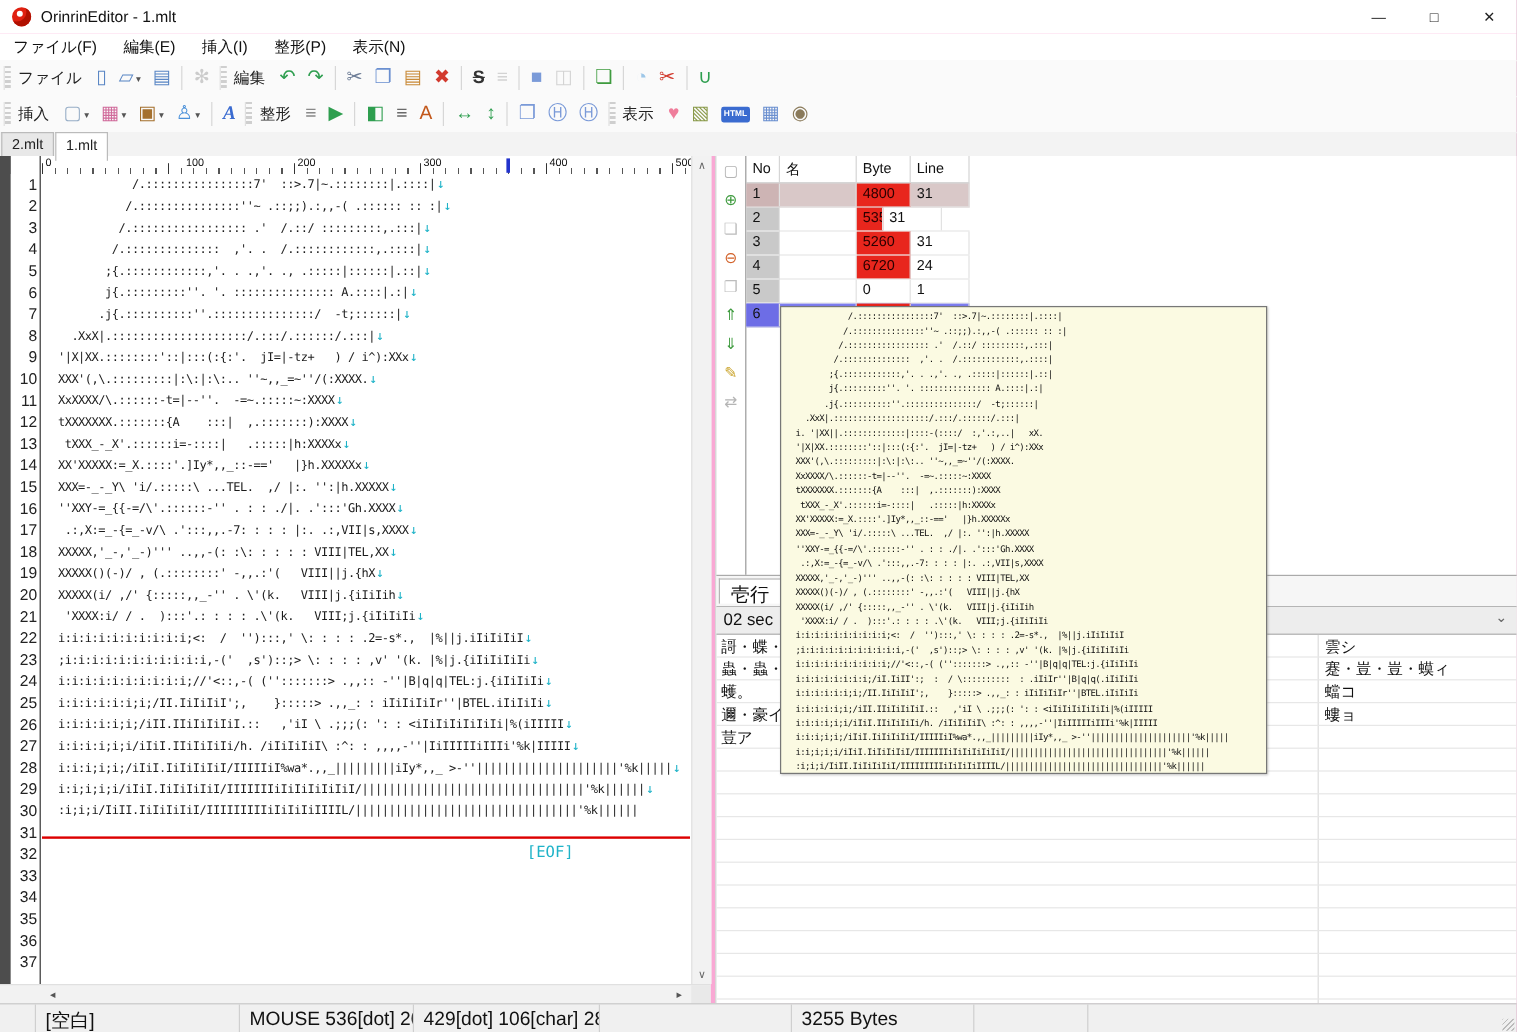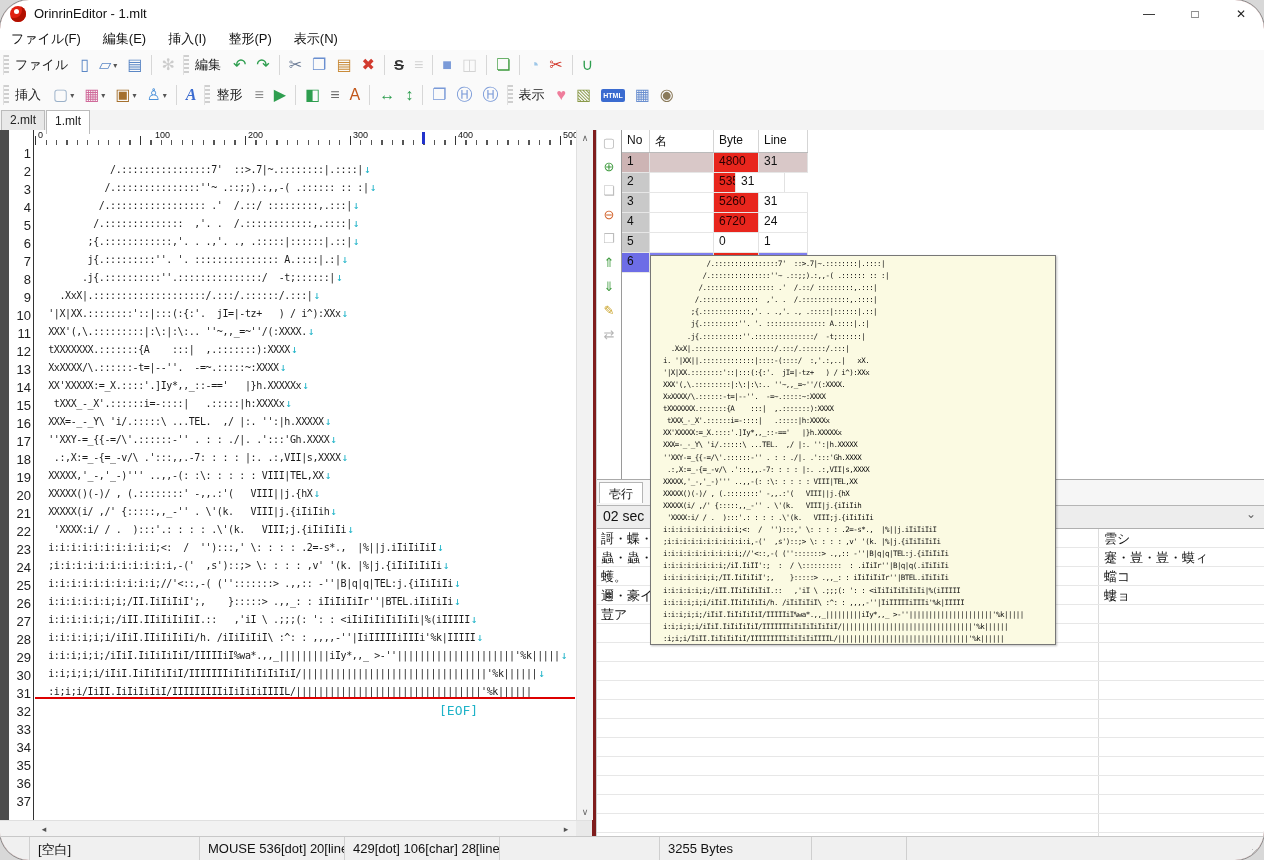--- a/index.html
+++ b/index.html
@@ -3,8 +3,8 @@
 <meta charset="utf-8">
 <style>
   html,body{margin:0;padding:0;background:#d8d8d8;font-family:"Liberation Sans",sans-serif;}
-  .window{position:relative;width:1264px;height:860px;background:#7f1d1d;overflow:hidden;
-          outline:1px solid #8a8a8a;font-family:"Liberation Sans",sans-serif;border-radius:29px;}
+  .window{position:relative;width:1264px;height:860px;background:#f9a8d4;overflow:hidden;
+          outline:1px solid #8a8a8a;font-family:"Liberation Sans",sans-serif;}
   
   .titlebar{position:absolute;left:0;top:0;width:1264px;height:28px;background:#fff;}
   .app-icon{position:absolute;left:10px;top:6px;width:16px;height:16px;border-radius:50%;

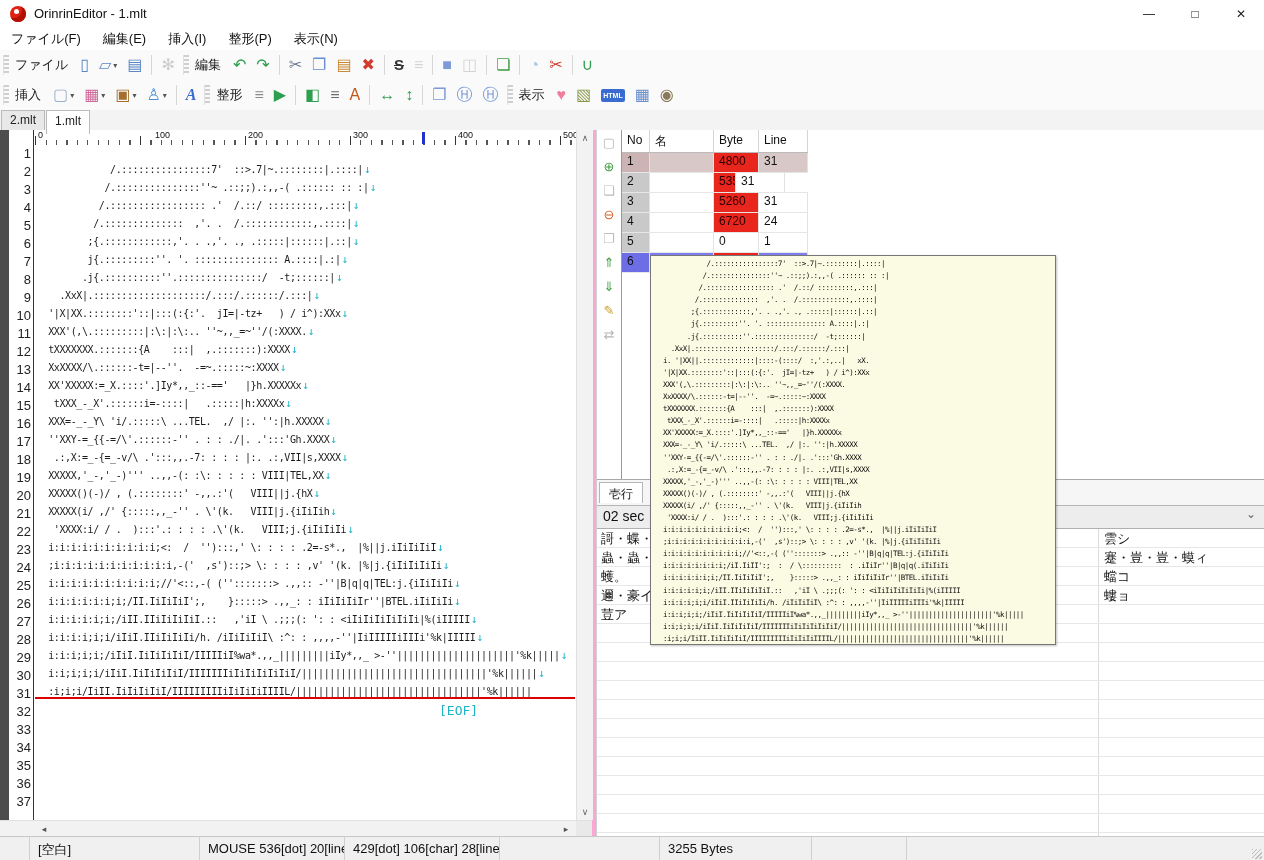--- a/index.html
+++ b/index.html
@@ -54,7 +54,7 @@
   .ruler-num{position:absolute;top:0;font-size:9px;color:#111;background:#fff;padding:0 1px;}
   .ruler-caret{position:absolute;left:387px;top:2px;width:3px;height:12px;background:#2233cc;}
   .canvas{position:absolute;left:35px;top:15px;width:541px;height:675px;overflow:hidden;background:#fff;}
-  .art{position:absolute;left:2px;top:16px;}
+  .art{position:absolute;left:2px;top:0;}
   .art-line{height:18px;line-height:18px;white-space:pre;
             font-family:"DejaVu Sans Mono",monospace;font-size:10px;color:#1b1b1b;letter-spacing:-0.4px;}
   .eol{color:var(--eol-cyan);font-size:11px;margin-left:1px;}

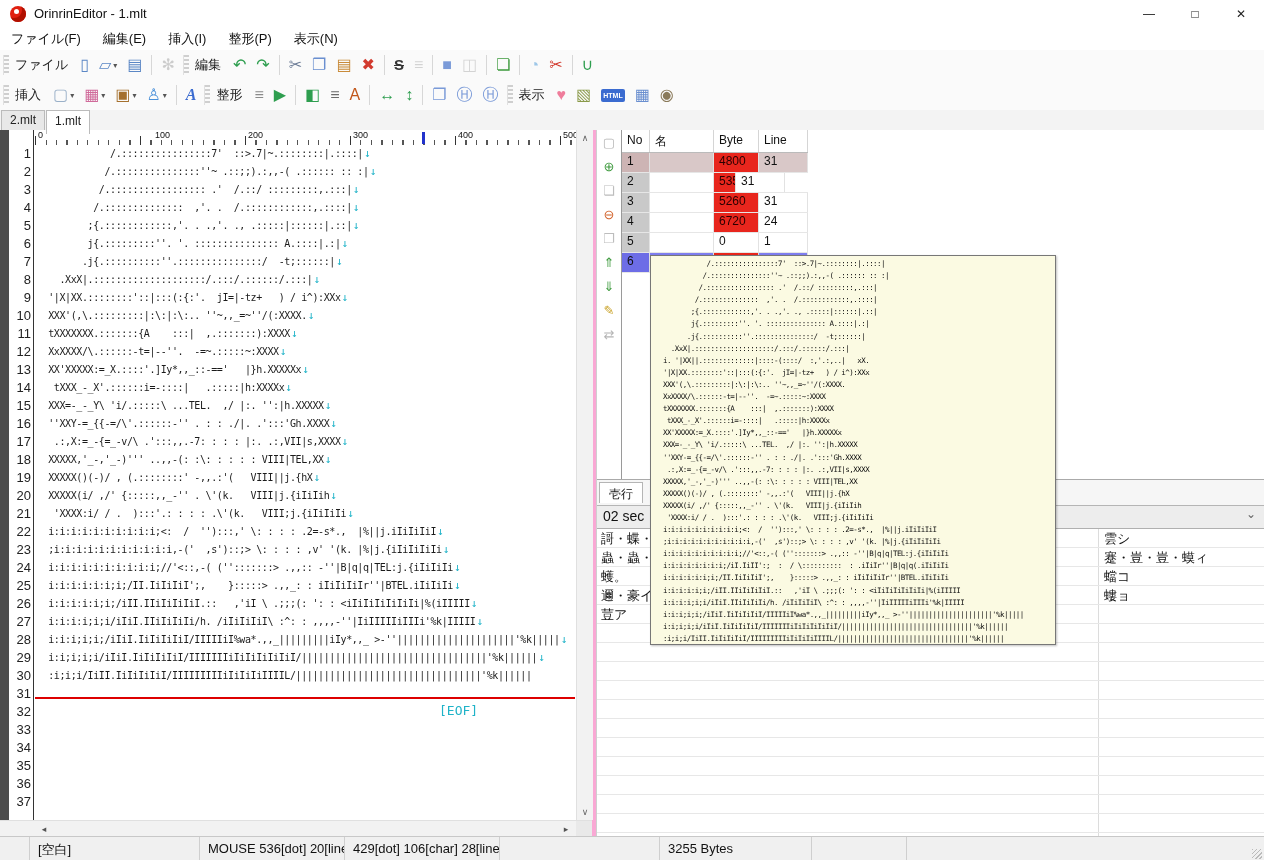--- a/index.html
+++ b/index.html
@@ -340,8 +340,8 @@
           <div class="art-line"><span class="t">    .XxX|.::::::::::::::::::::/.:::/.::::::/.:::|</span><span class="eol">↓</span></div>
           <div class="art-line"><span class="t">  '|X|XX.::::::::'::|:::(:{:'.  jI=|-tz+   ) / i^):XXx</span><span class="eol">↓</span></div>
           <div class="art-line"><span class="t">  XXX'(,\.:::::::::|:\:|:\:.. ''~,,_=~''/(:XXXX.</span><span class="eol">↓</span></div>
+          <div class="art-line"><span class="t">  XxXXXX/\.::::::-t=|--''.  -=~.:::::~:XXXX</span><span class="eol">↓</span></div>
           <div class="art-line"><span class="t">  tXXXXXXX.:::::::{A    :::|  ,.:::::::):XXXX</span><span class="eol">↓</span></div>
-          <div class="art-line"><span class="t">  XxXXXX/\.::::::-t=|--''.  -=~.:::::~:XXXX</span><span class="eol">↓</span></div>
           <div class="art-line"><span class="t">  XX'XXXXX:=_X.::::'.]Iy*,,_::-=='   |}h.XXXXXx</span><span class="eol">↓</span></div>
           <div class="art-line"><span class="t">   tXXX_-_X'.::::::i=-::::|   .:::::|h:XXXXx</span><span class="eol">↓</span></div>
           <div class="art-line"><span class="t">  XXX=-_-_Y\ 'i/.:::::\ ...TEL.  ,/ |:. '':|h.XXXXX</span><span class="eol">↓</span></div>

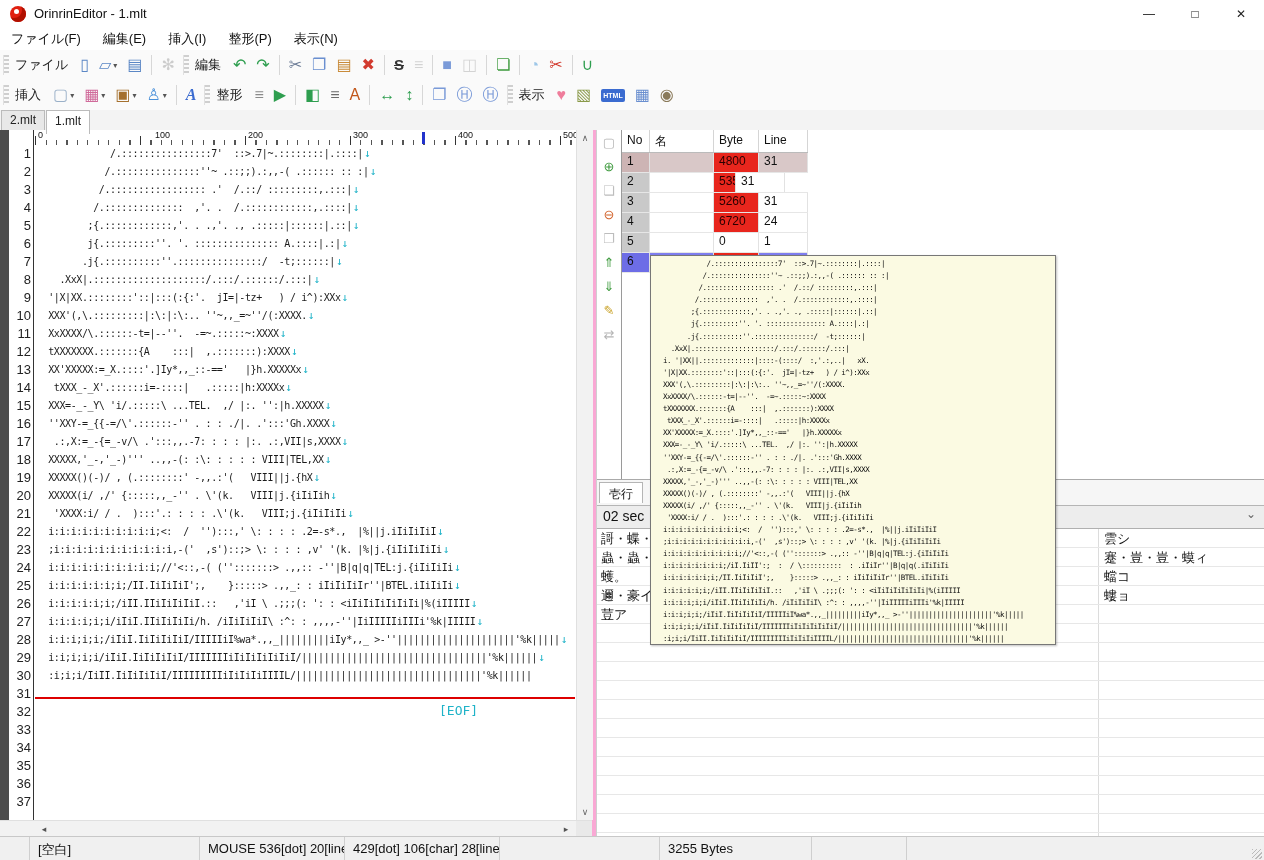--- a/index.html
+++ b/index.html
@@ -342,8 +342,8 @@
           <div class="art-line"><span class="t">  XXX'(,\.:::::::::|:\:|:\:.. ''~,,_=~''/(:XXXX.</span><span class="eol">↓</span></div>
           <div class="art-line"><span class="t">  XxXXXX/\.::::::-t=|--''.  -=~.:::::~:XXXX</span><span class="eol">↓</span></div>
           <div class="art-line"><span class="t">  tXXXXXXX.:::::::{A    :::|  ,.:::::::):XXXX</span><span class="eol">↓</span></div>
+          <div class="art-line"><span class="t">   tXXX_-_X'.::::::i=-::::|   .:::::|h:XXXXx</span><span class="eol">↓</span></div>
           <div class="art-line"><span class="t">  XX'XXXXX:=_X.::::'.]Iy*,,_::-=='   |}h.XXXXXx</span><span class="eol">↓</span></div>
-          <div class="art-line"><span class="t">   tXXX_-_X'.::::::i=-::::|   .:::::|h:XXXXx</span><span class="eol">↓</span></div>
           <div class="art-line"><span class="t">  XXX=-_-_Y\ 'i/.:::::\ ...TEL.  ,/ |:. '':|h.XXXXX</span><span class="eol">↓</span></div>
           <div class="art-line"><span class="t">  ''XXY-=_{{-=/\'.::::::-'' . : : ./|. .':::'Gh.XXXX</span><span class="eol">↓</span></div>
           <div class="art-line"><span class="t">   .:,X:=_-{=_-v/\ .':::,,.-7: : : : |:. .:,VII|s,XXXX</span><span class="eol">↓</span></div>

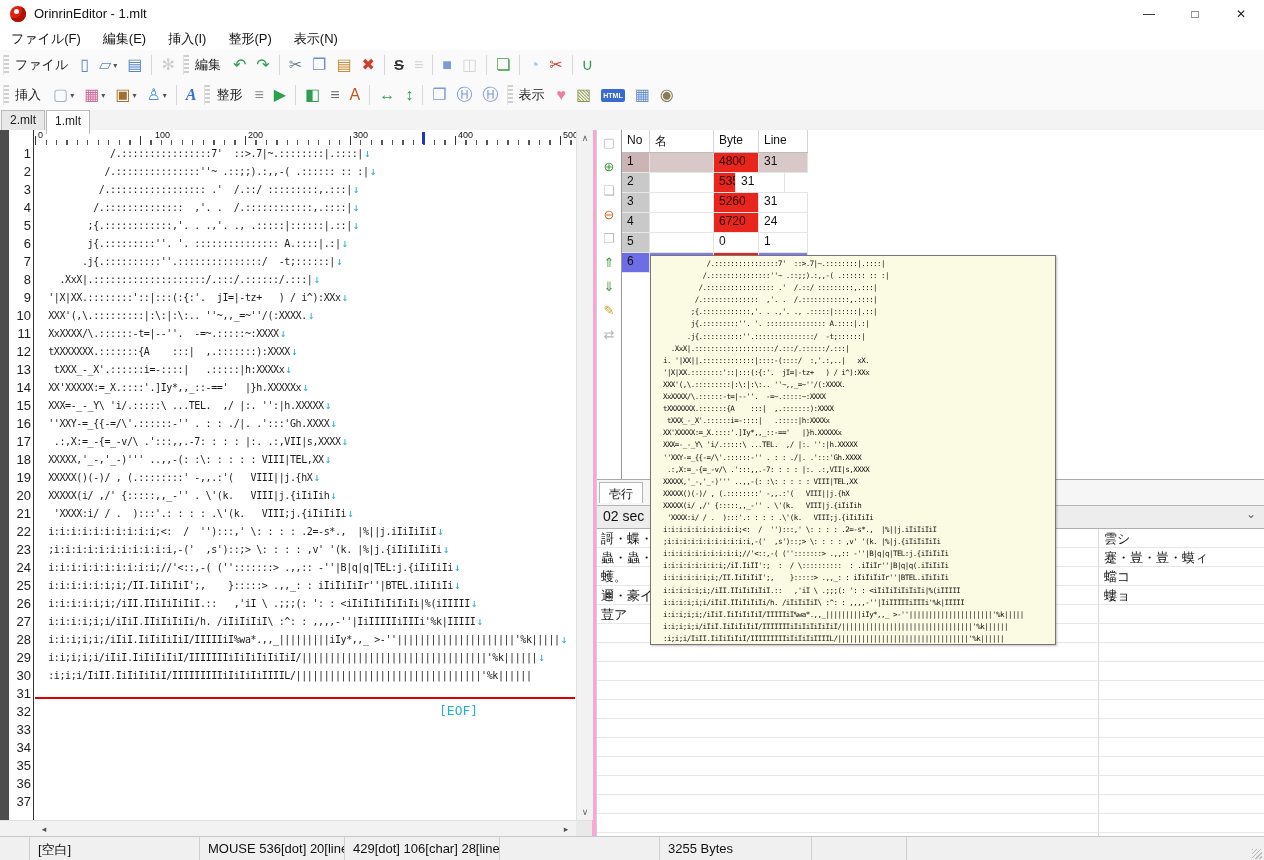--- a/index.html
+++ b/index.html
@@ -85,7 +85,7 @@
   .panel-split{position:absolute;left:0;top:349px;width:668px;height:1px;background:#aaa;}
   .btabs{position:absolute;left:0;top:350px;width:668px;height:25px;background:#f6f6f6;border-bottom:1px solid #b5b5b5;}
   .btab{position:absolute;left:2px;top:2px;height:17px;padding:3px 9px 0;background:#fff;border:1px solid #b5b5b5;
-        border-bottom:none;font-size:12px;color:#111;}
+        border-bottom:none;font-size:16px;color:#111;}
   .combo{position:absolute;left:0;top:376px;width:667px;height:22px;background:#ededed;border-bottom:1px solid #b0b0b0;}
   .combo-text{position:absolute;left:6px;top:2px;font-size:14px;color:#111;}
   .combo-chev{position:absolute;right:8px;top:1px;font-size:12px;color:#666;}

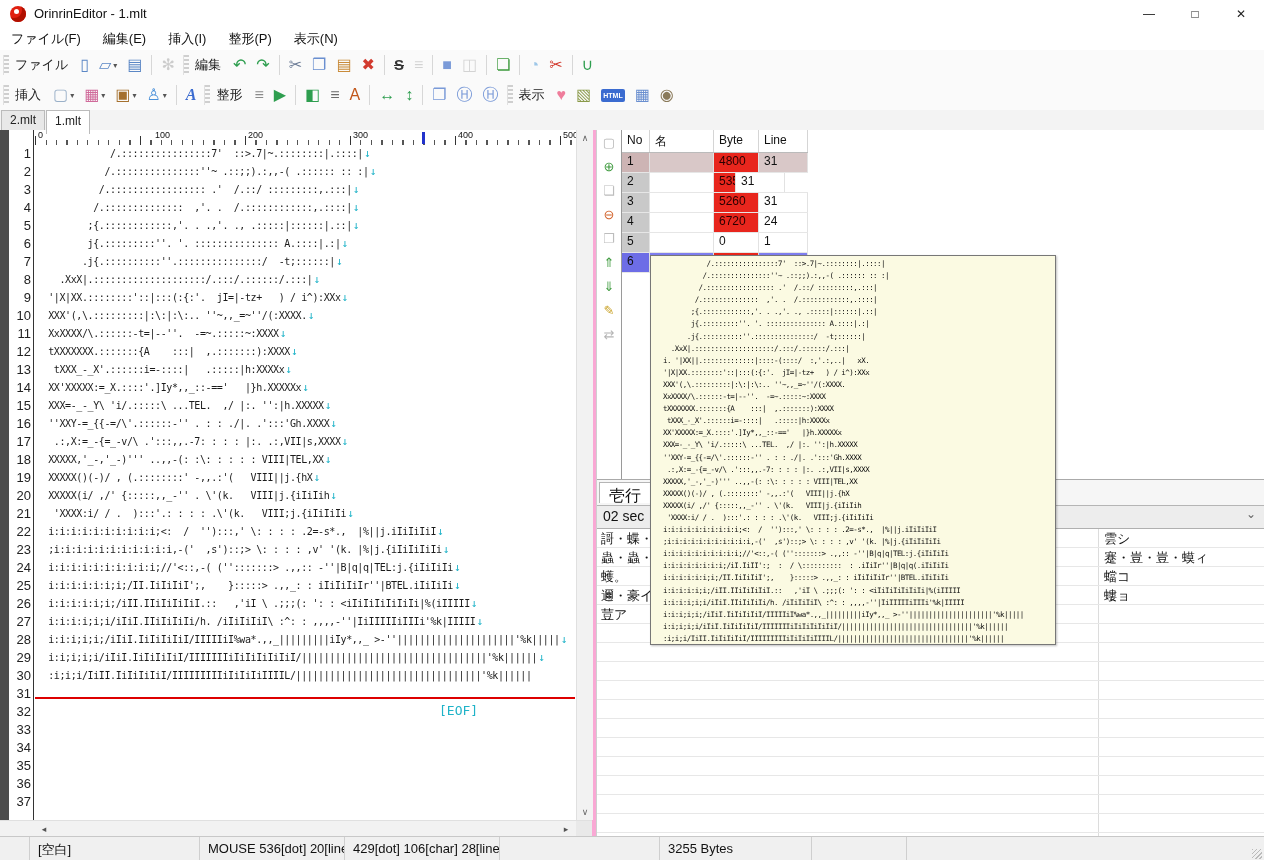--- a/index.html
+++ b/index.html
@@ -102,7 +102,7 @@
   
   .statusbar{position:absolute;left:0;top:836px;width:1264px;height:24px;background:#f0f0f0;
              border-top:1px solid #c8c8c8;display:flex;}
-  .sb-cell{border-right:1px solid #cfcfcf;font-size:13px;color:#111;padding:4px 0 0 8px;box-sizing:border-box;white-space:nowrap;overflow:hidden;}
+  .sb-cell{border-right:1px solid #cfcfcf;font-size:16px;color:#111;padding:4px 0 0 8px;box-sizing:border-box;white-space:nowrap;overflow:hidden;}
   .sb-grip{position:absolute;right:2px;bottom:2px;width:10px;height:10px;
            background:repeating-linear-gradient(135deg,#bbb 0 1px,transparent 1px 3px);}
 </style>

